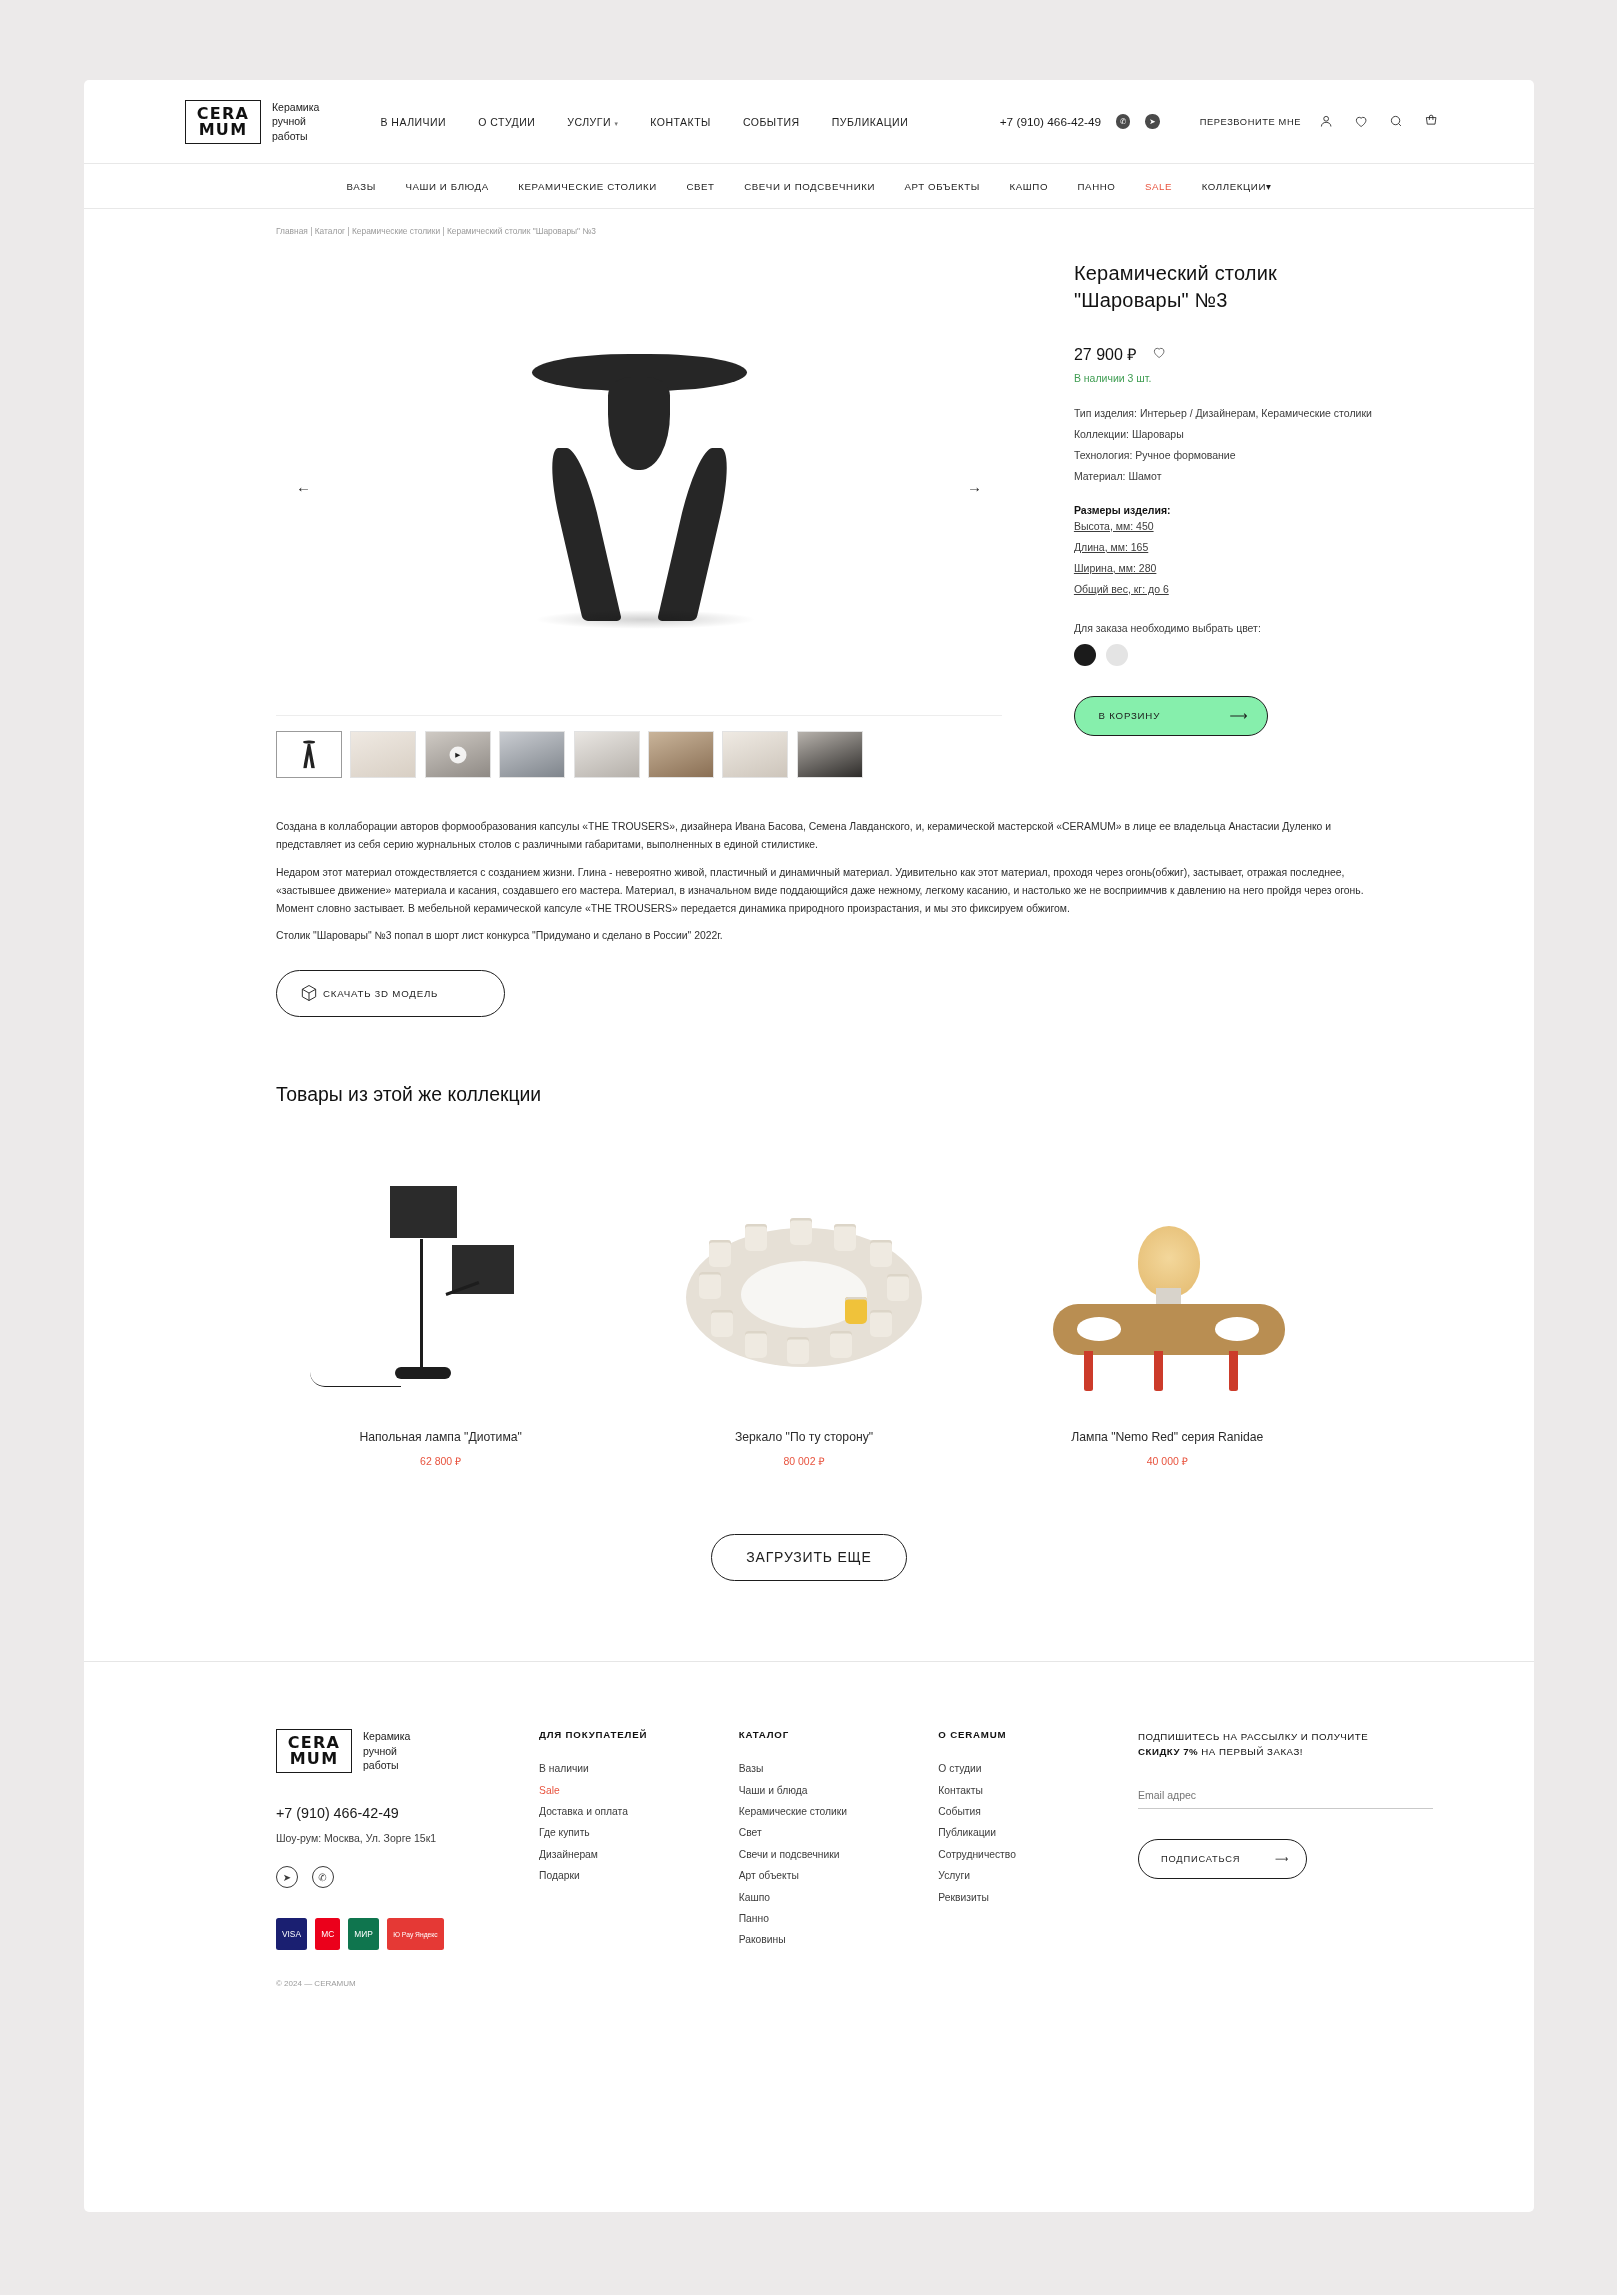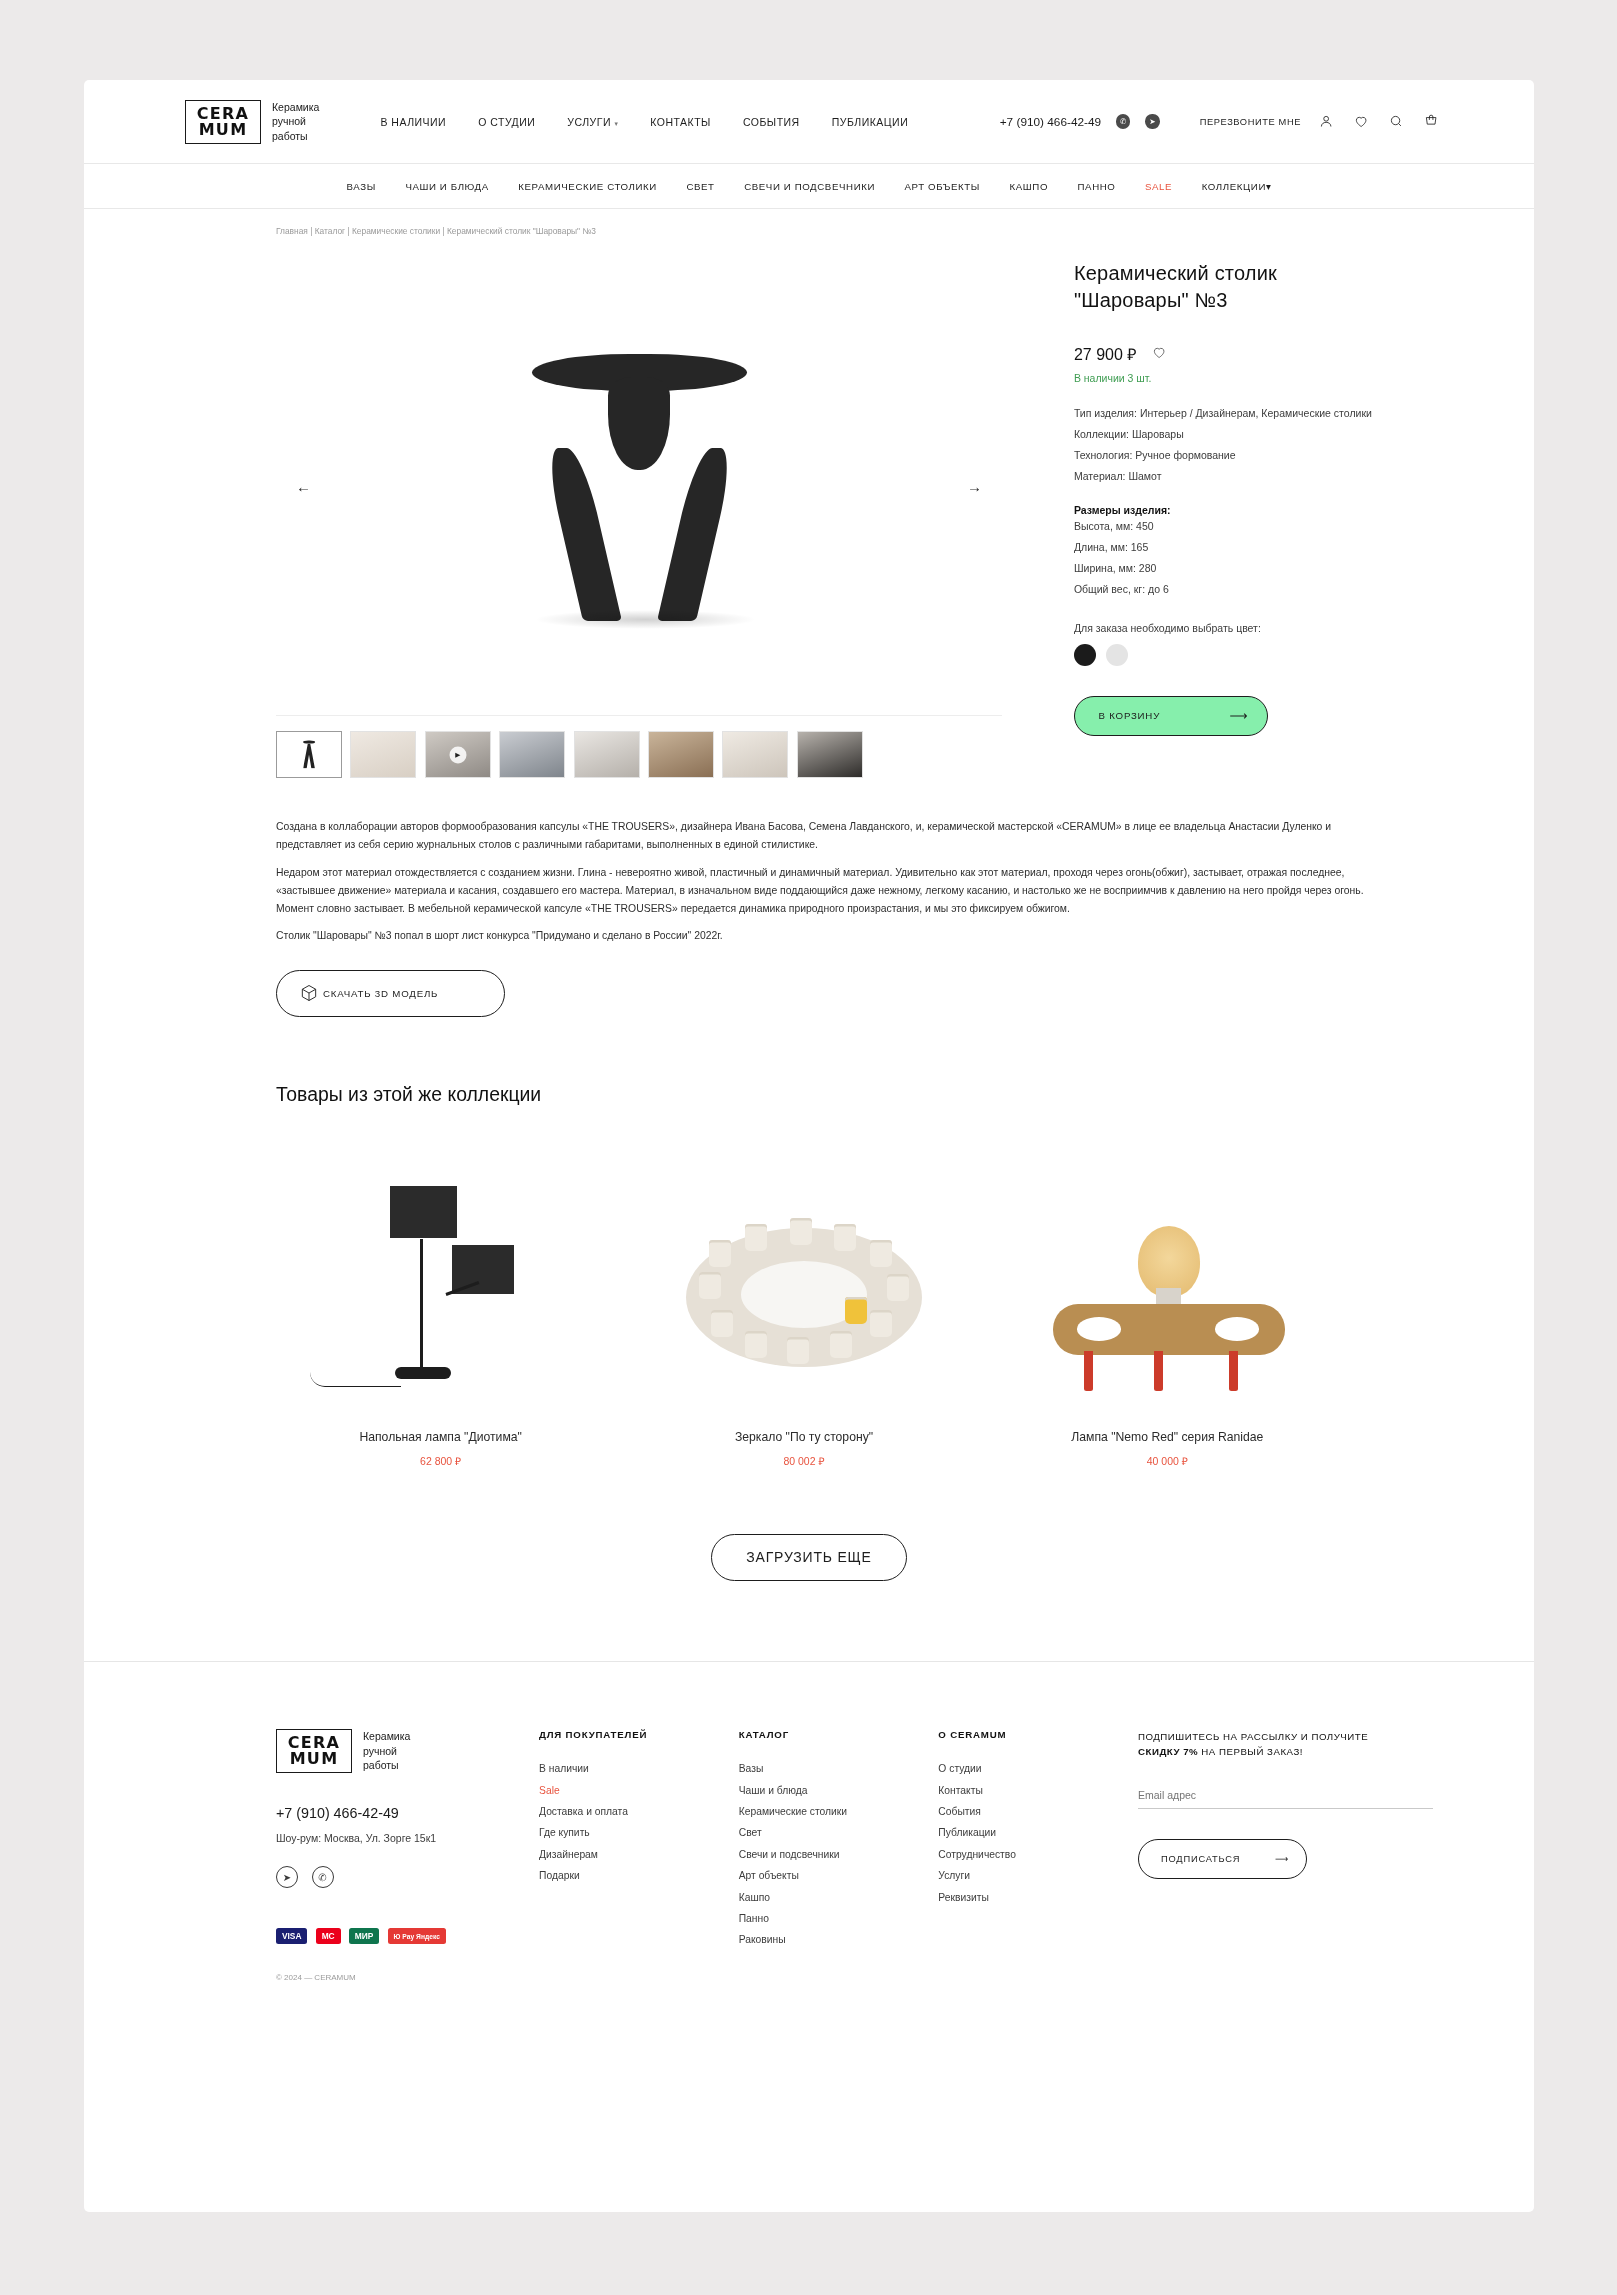--- a/index.html
+++ b/index.html
@@ -200,7 +200,7 @@
   .specs { margin-top: 18.5px; }
   .specs div { font-size: 10.5px; color: #3c3c3c; line-height: 2.0; }
   .dims-title { font-size: 10.5px; color: #121212; font-weight: 700; margin-top: 17px; }
-  .dims div { font-size: 10.5px; color: #3c3c3c; line-height: 2.0; }
+  .dims div { font-size: 10.5px; color: #3c3c3c; line-height: 2.0; text-decoration: underline; }
   .color-label { font-size: 10.5px; color: #3c3c3c; margin-top: 22px; }
   .swatches { display: flex; gap: 10px; margin-top: 10px; }
   .sw { width: 22px; height: 22px; border-radius: 50%; }

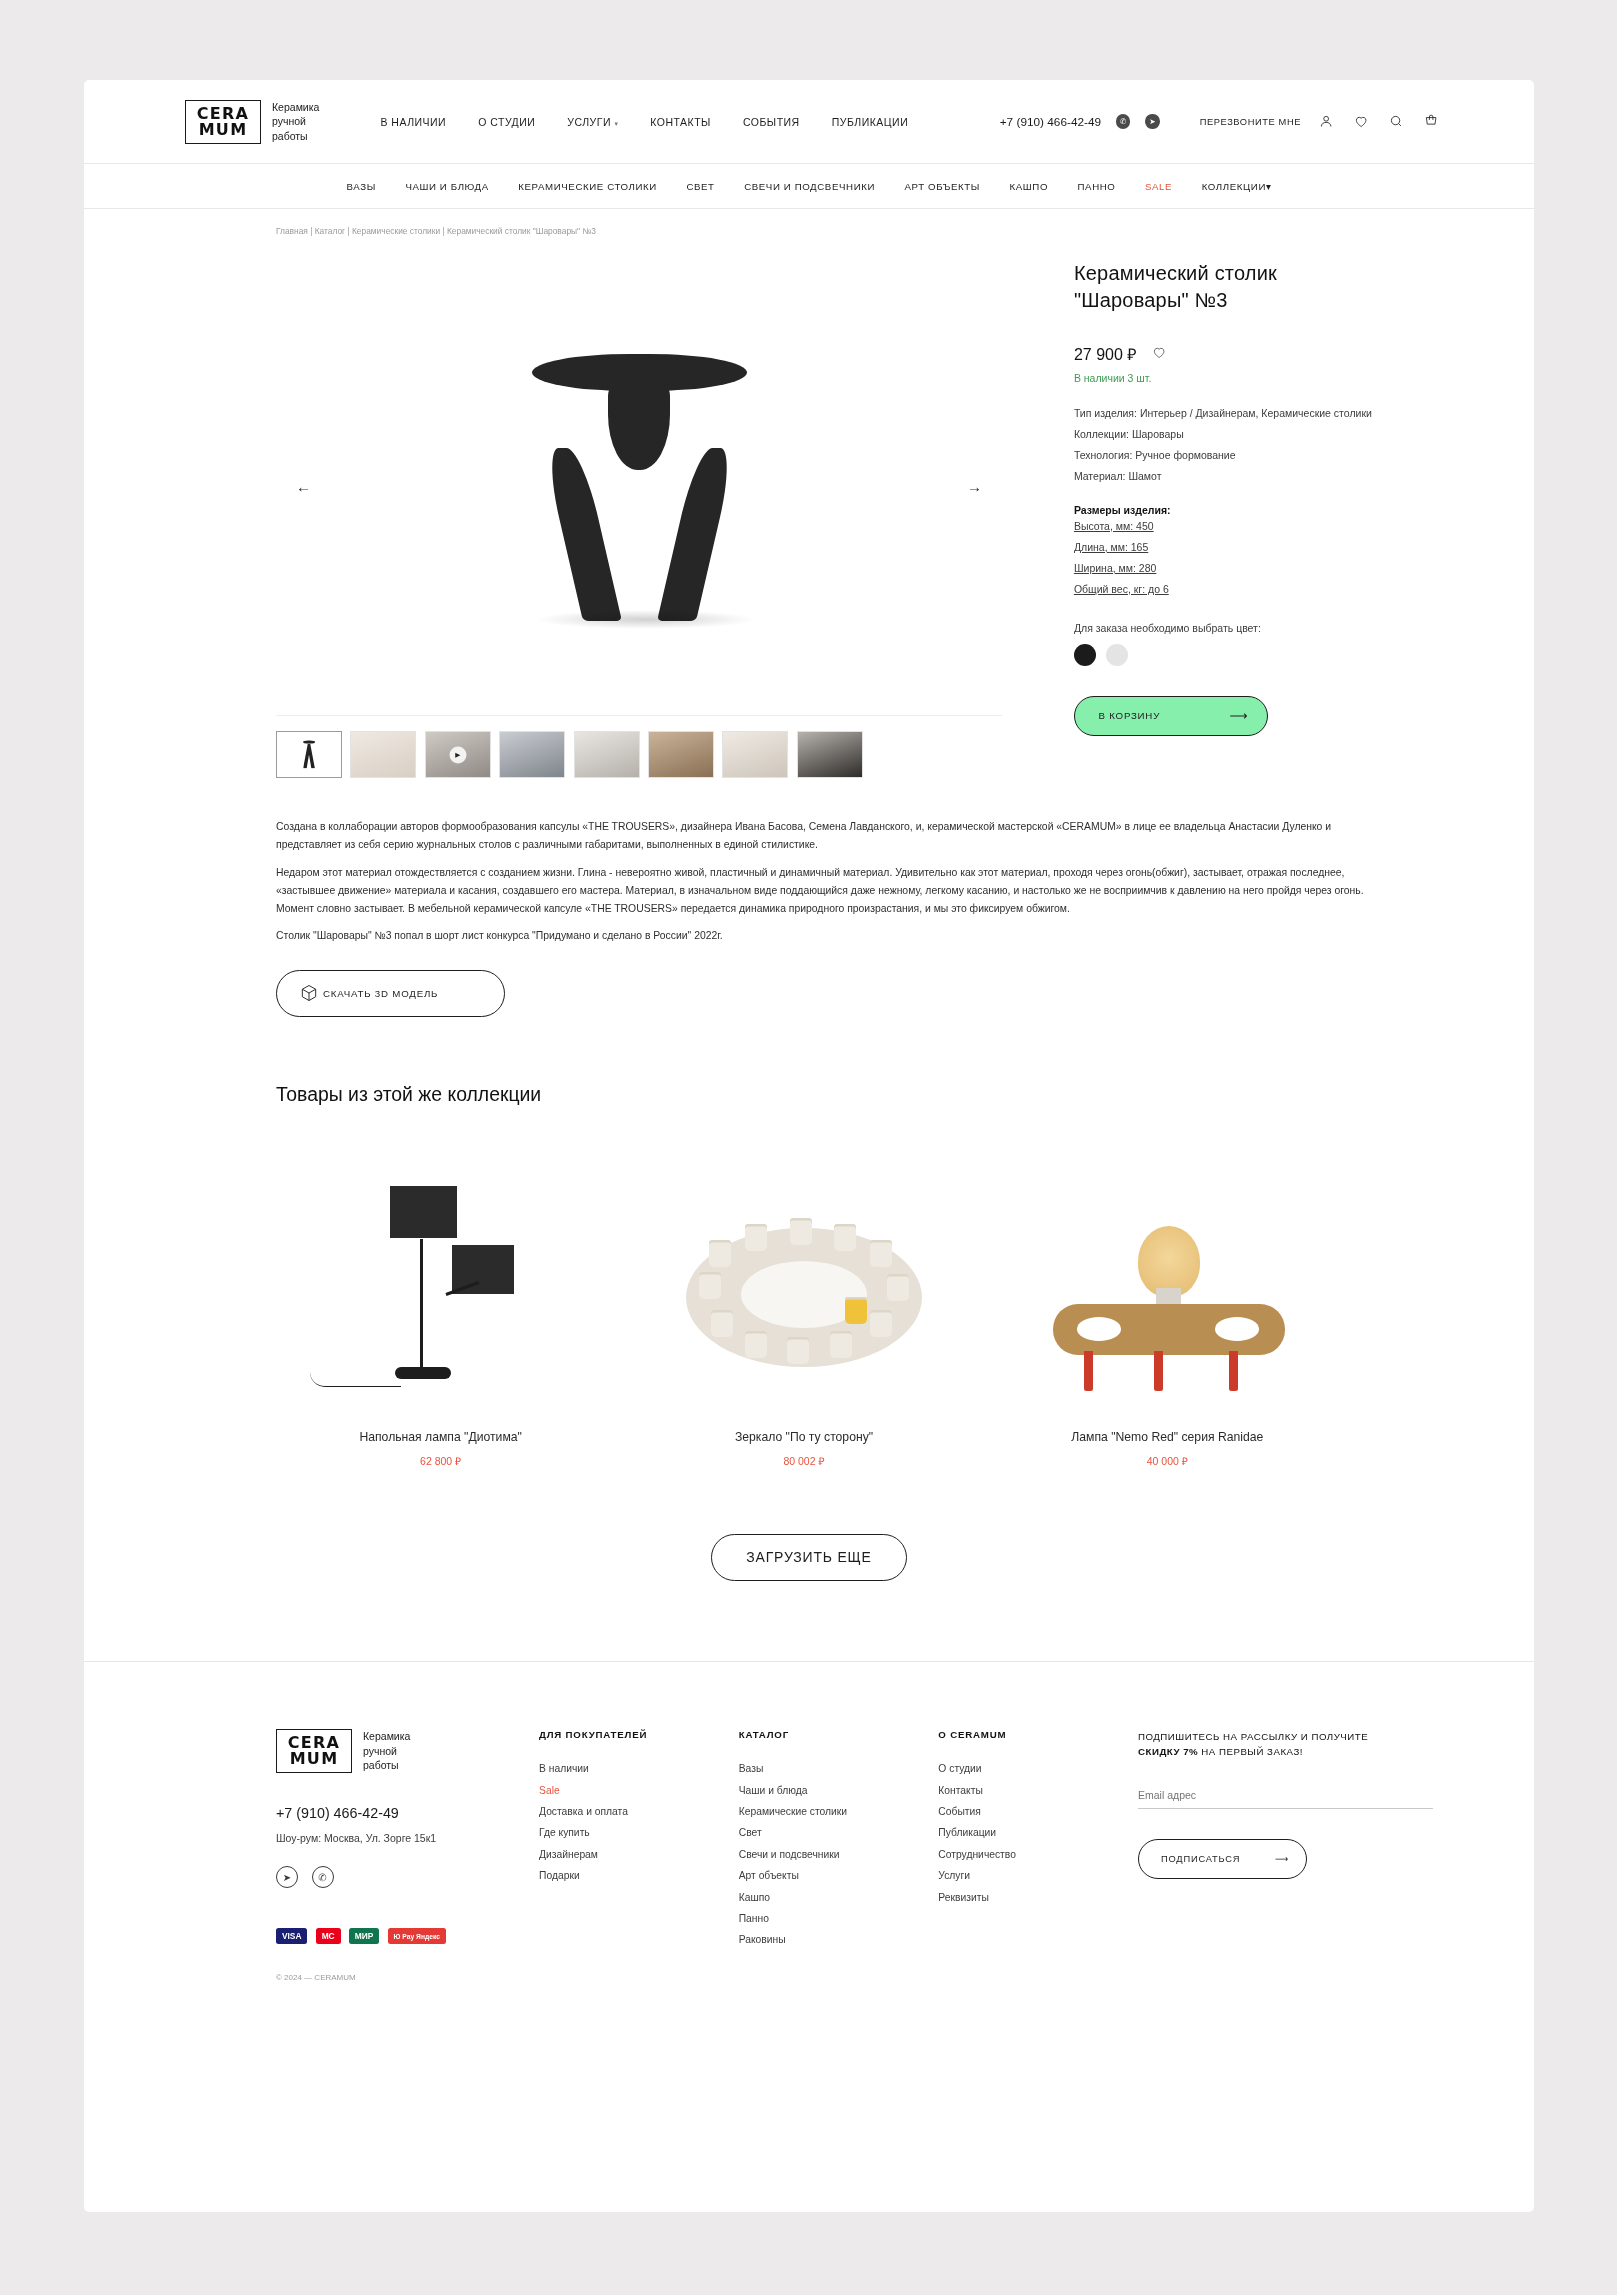--- a/index.html
+++ b/index.html
@@ -340,9 +340,9 @@
   }
   .pays { display: flex; gap: 8.4px; margin-top: 30px; align-items: center; }
   .pay {
-    height: 16px; border-radius: 2.5px;
+    height: 32px; border-radius: 2.5px;
     display: flex; align-items: center; justify-content: center;
-    font-size: 8.4px; font-weight: 700; color: #fff; padding: 0 5.9px; margin-top: 10px;
+    font-size: 8.4px; font-weight: 400; color: #fff; padding: 0 5.9px;
   }
   .pay.visa { background: #1a1f71; }
   .pay.mc { background: #eb001b; }

